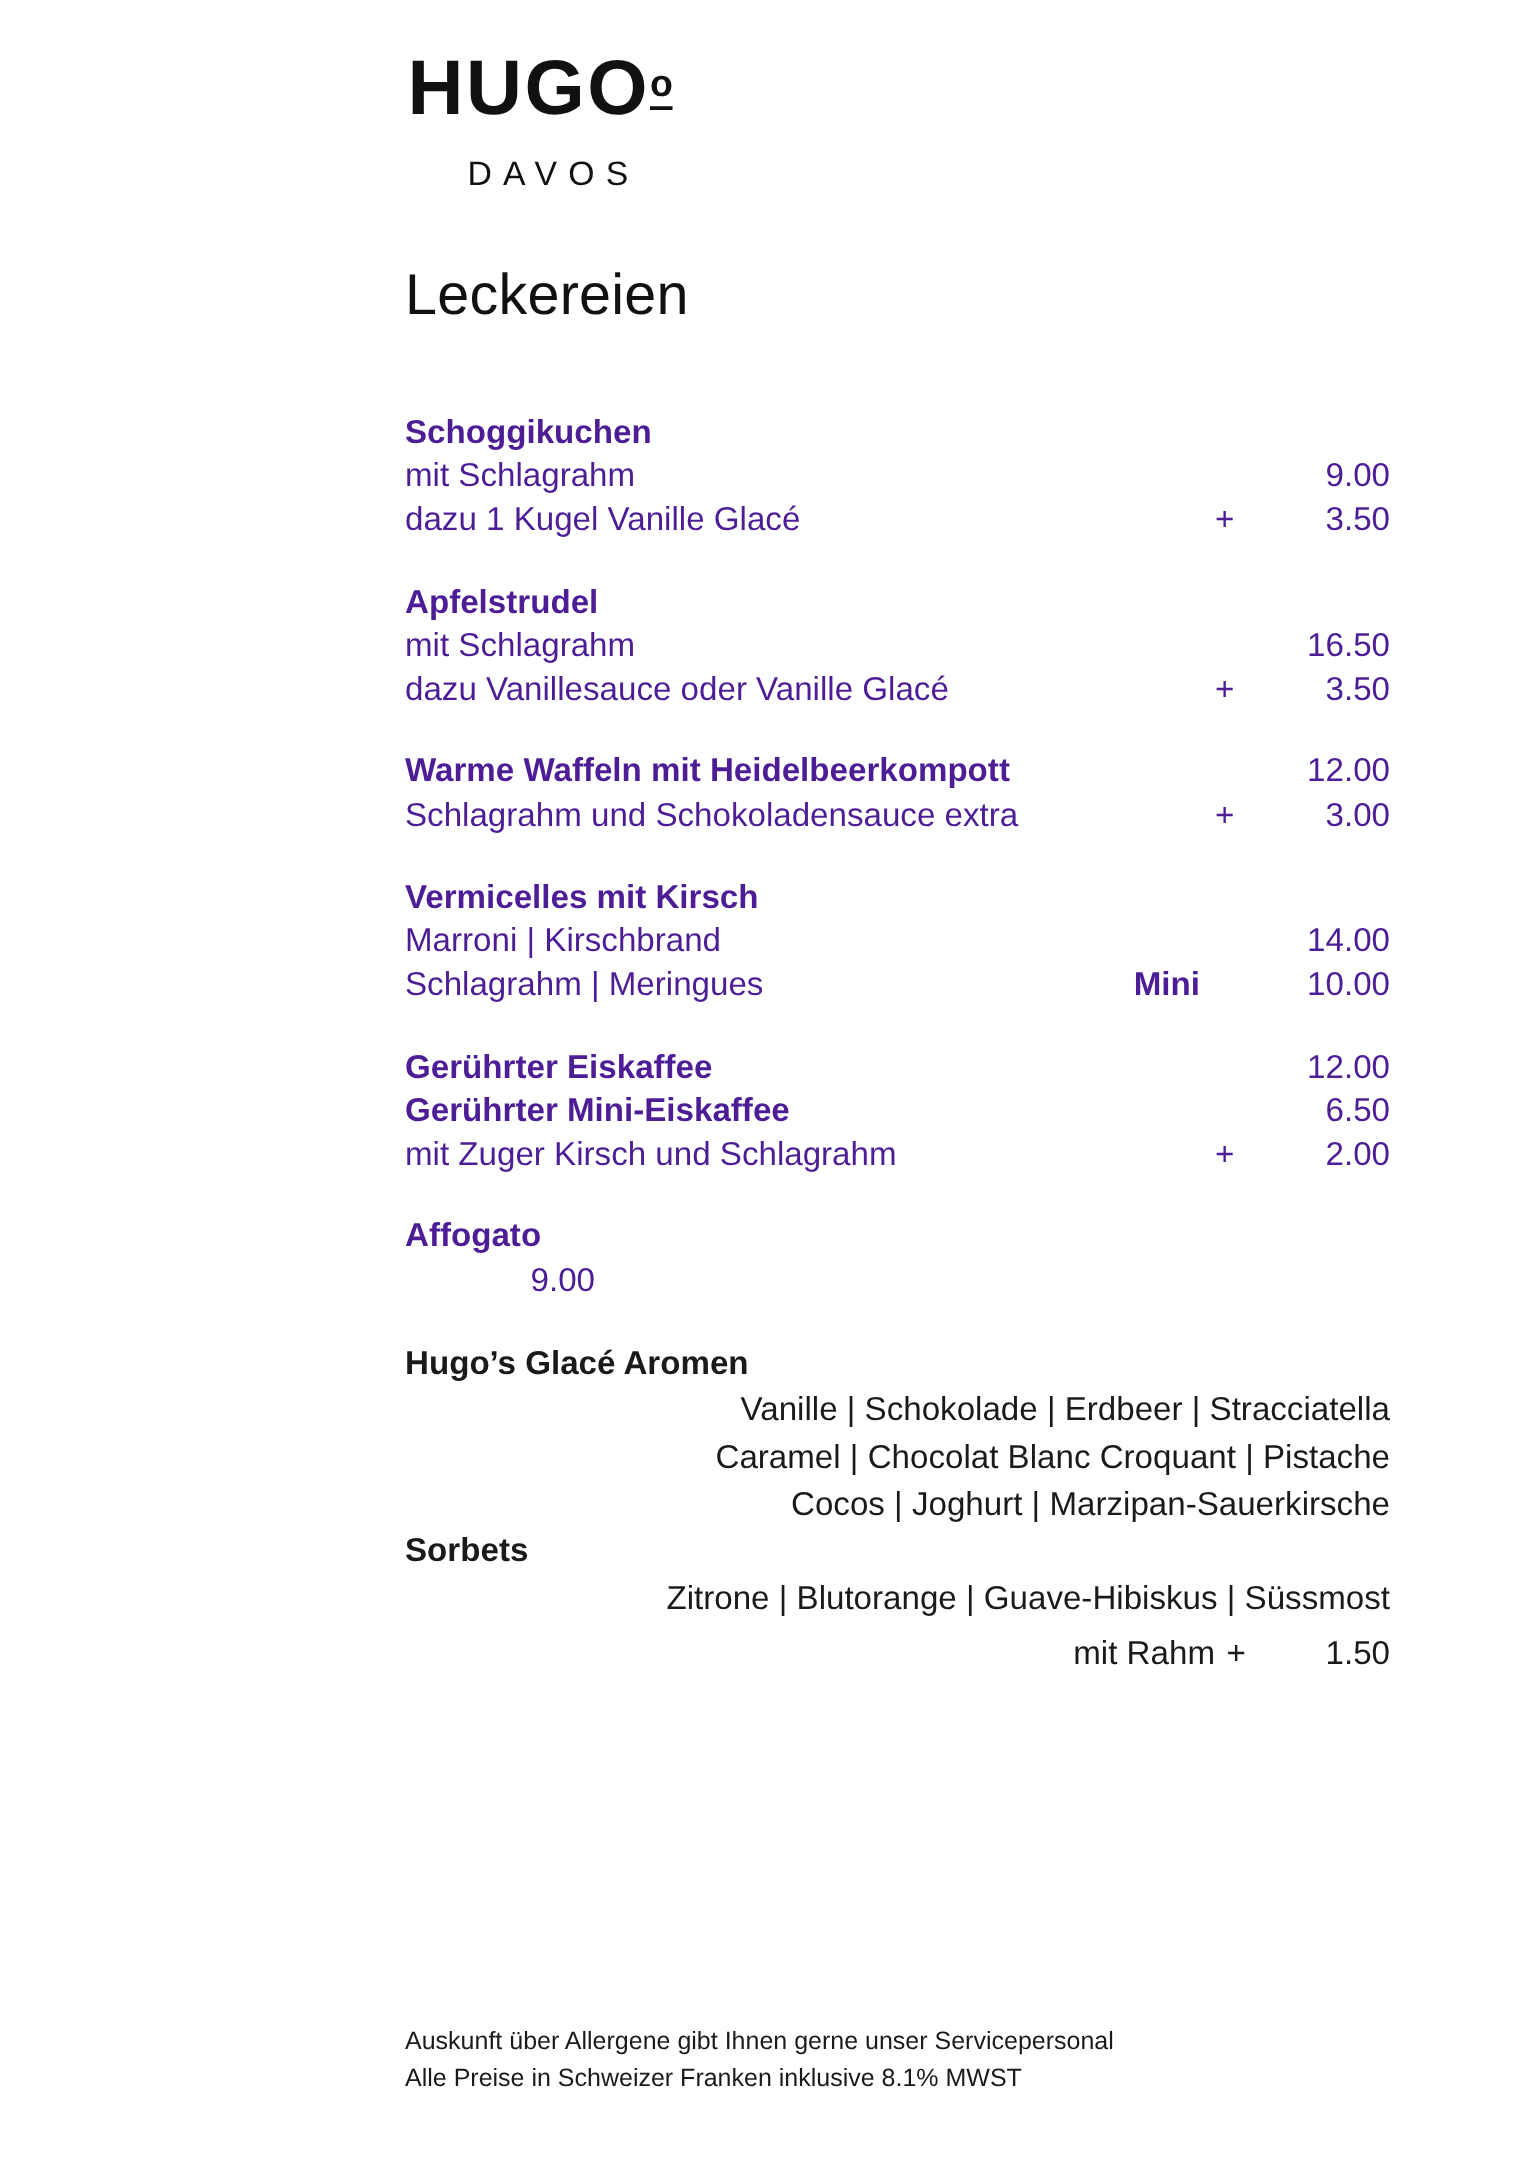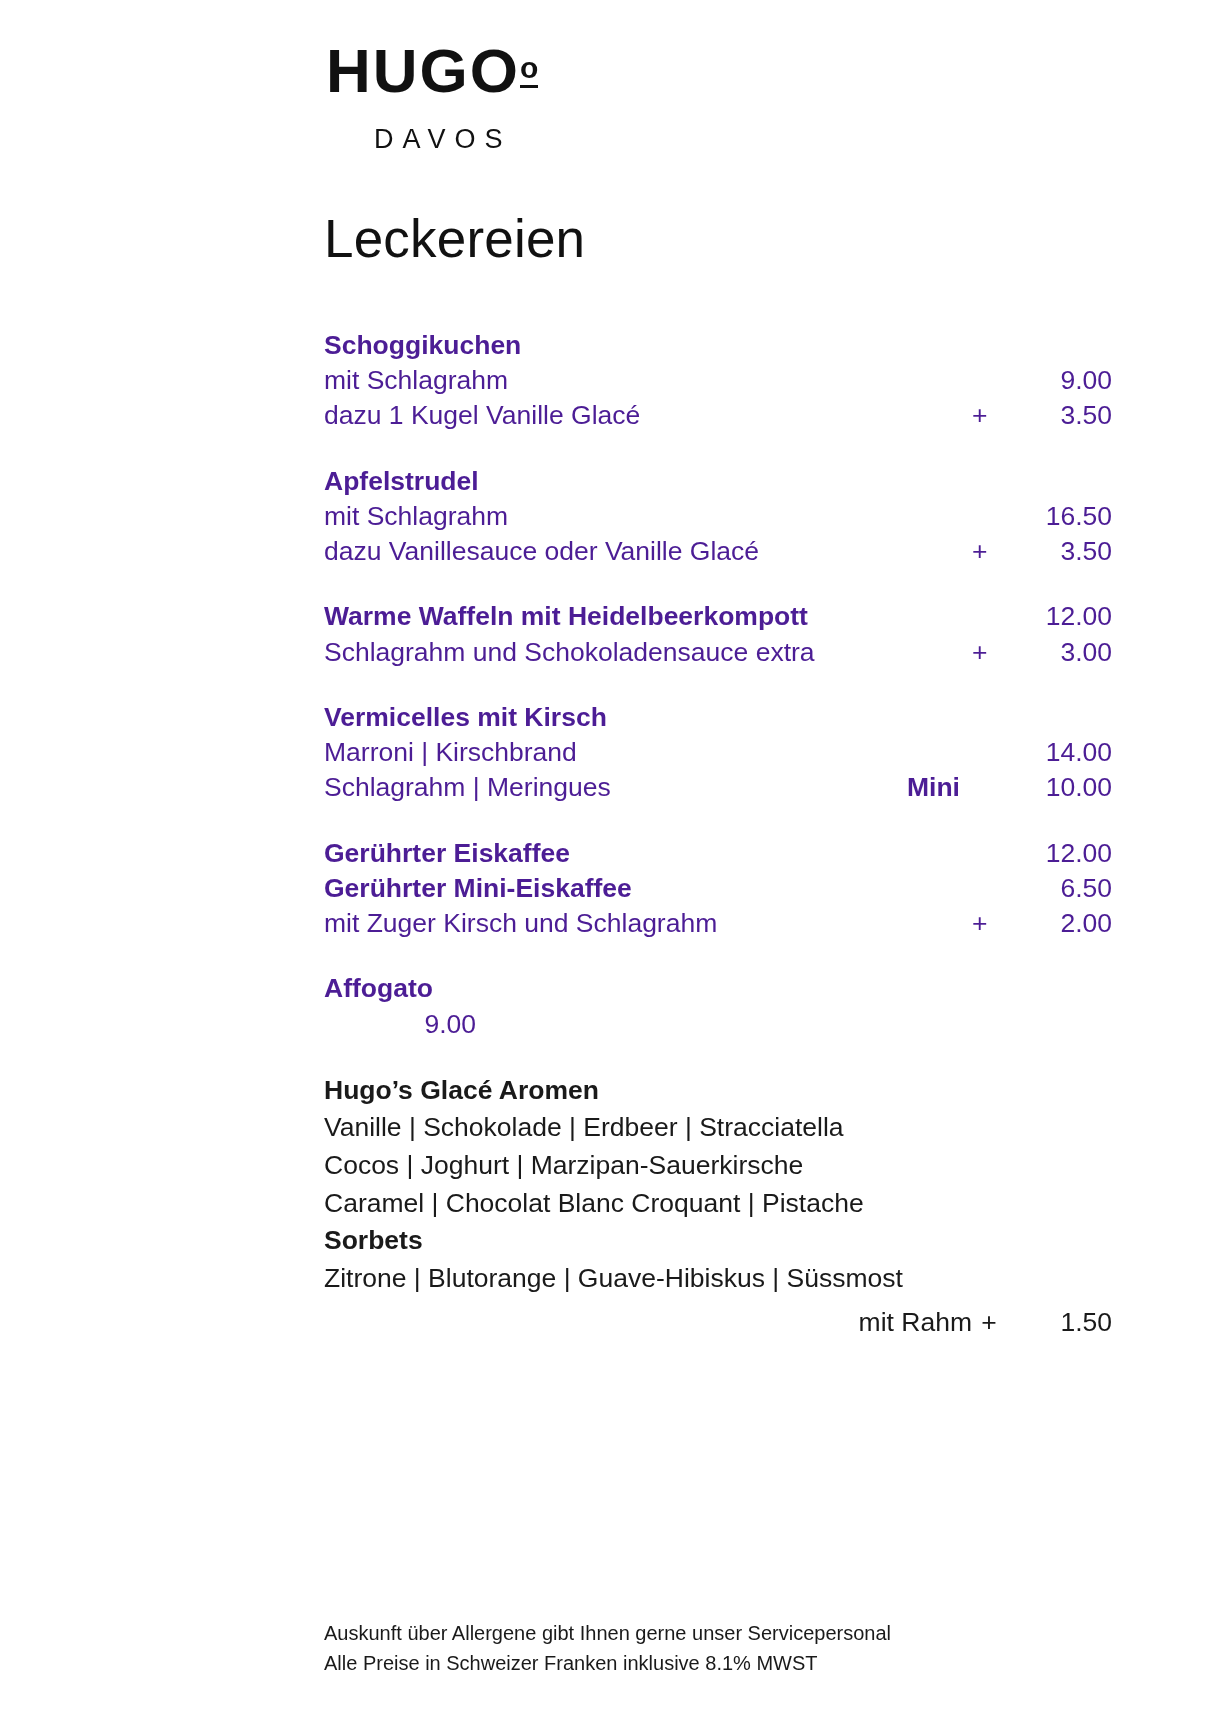--- a/index.html
+++ b/index.html
@@ -67,7 +67,7 @@
     position: absolute;
     left: 324px;
     top: 208px;
-    font-size: 53px;
+    font-size: 46px;
     font-weight: normal;
     letter-spacing: 0.2px;
     color: #111111;

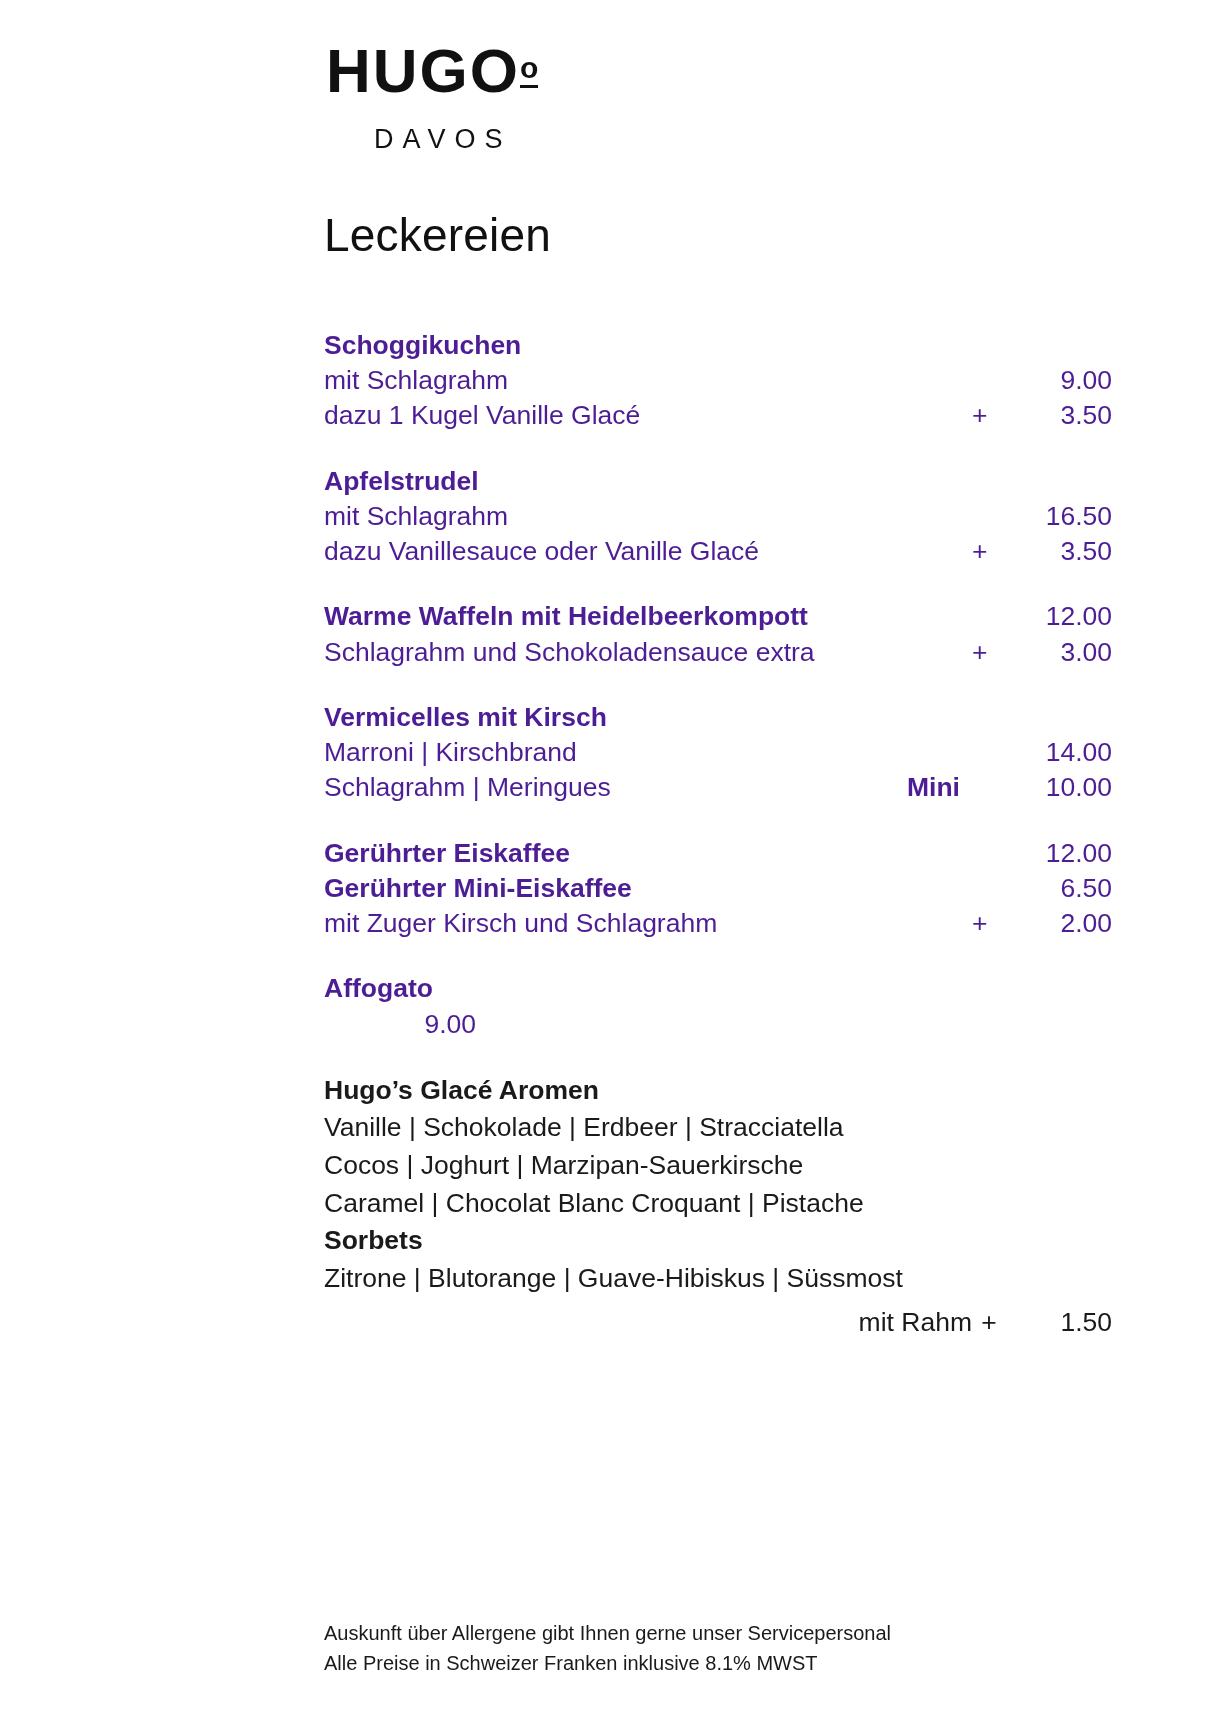--- a/index.html
+++ b/index.html
@@ -120,6 +120,7 @@
     font-size: 26.5px;
     line-height: 1.42;
     color: #1a1a1a;
+    text-align: right;
   }
   .aroma-head {
     font-weight: bold;

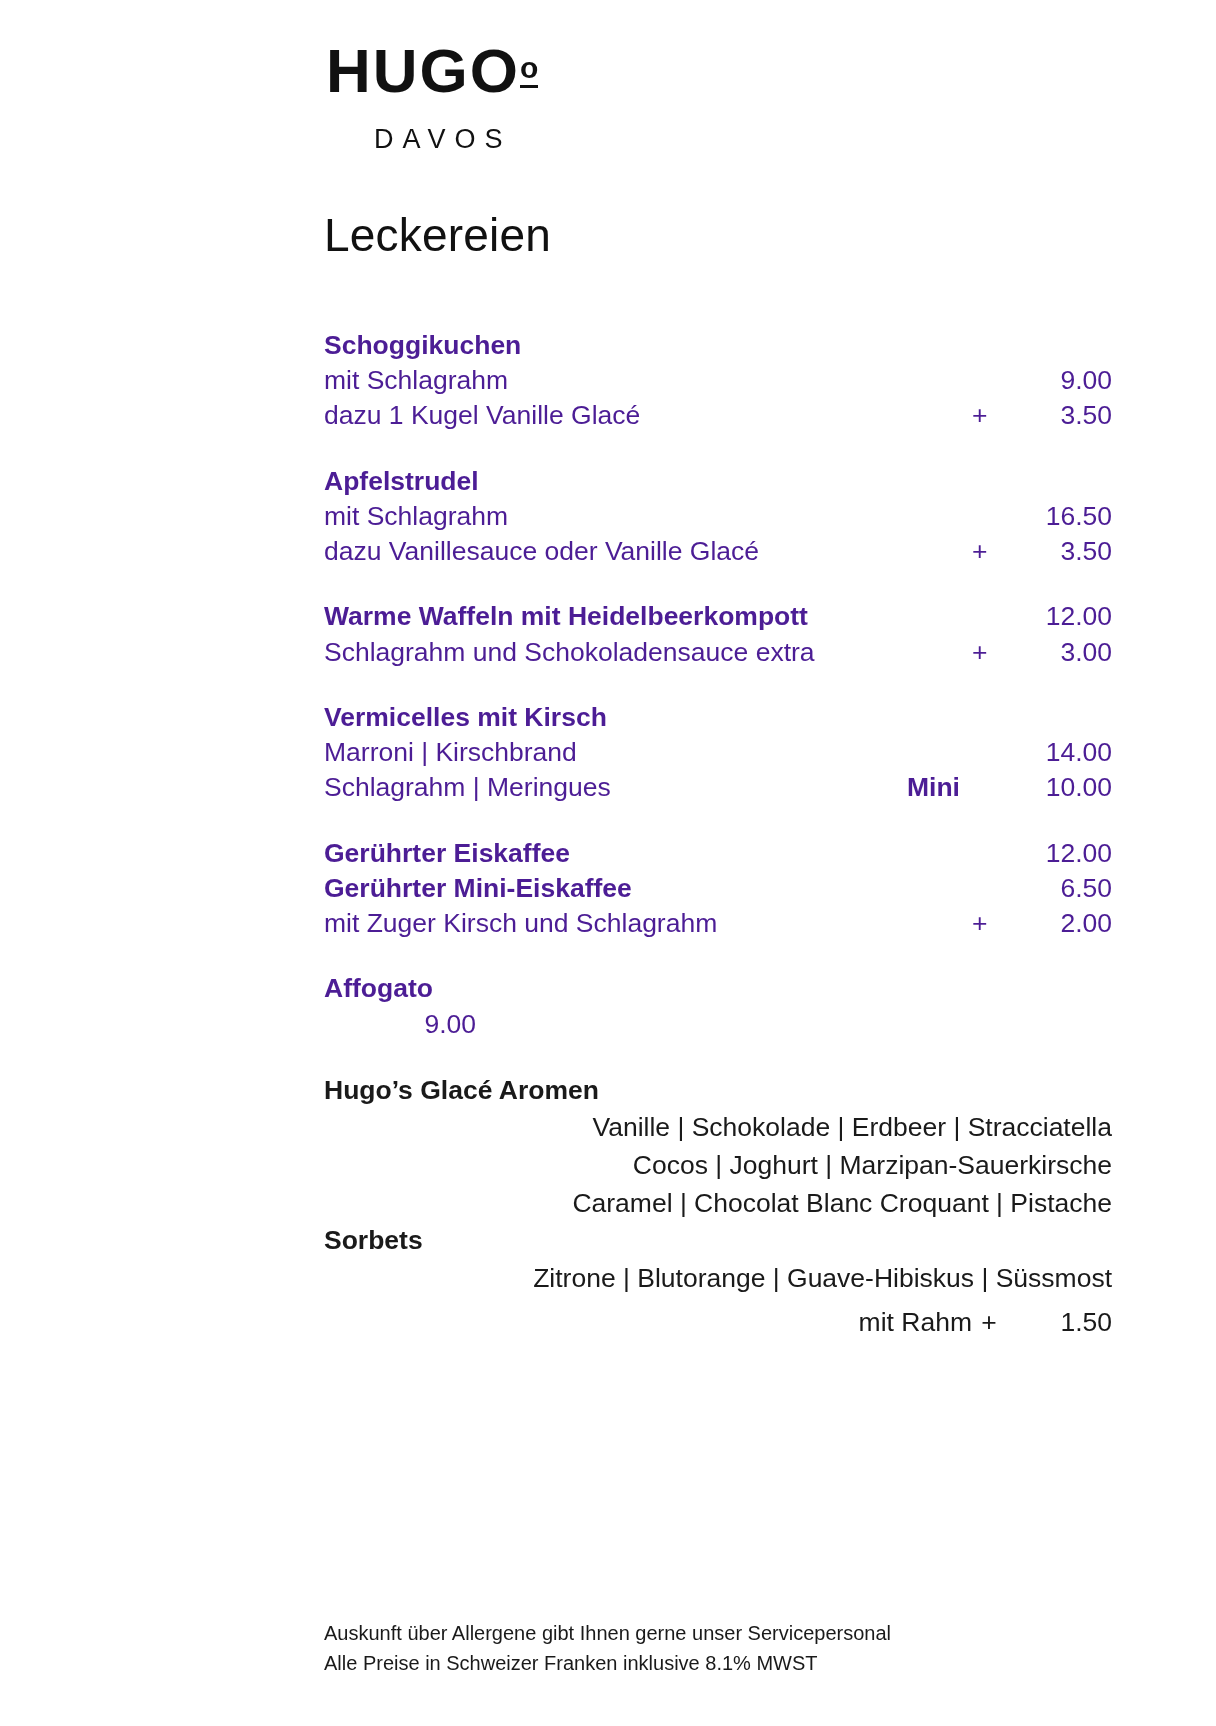--- a/index.html
+++ b/index.html
@@ -285,8 +285,8 @@
       <div class="group">
         <div class="aroma-head">Hugo’s Glacé Aromen</div>
         <div class="aroma-row">Vanille | Schokolade | Erdbeer | Stracciatella</div>
+        <div class="aroma-row">Caramel | Chocolat Blanc Croquant | Pistache</div>
         <div class="aroma-row">Cocos | Joghurt | Marzipan-Sauerkirsche</div>
-        <div class="aroma-row">Caramel | Chocolat Blanc Croquant | Pistache</div>
         <div class="aroma-head">Sorbets</div>
         <div class="aroma-row">Zitrone | Blutorange | Guave-Hibiskus | Süssmost</div>
         <div class="kugel-rows">

